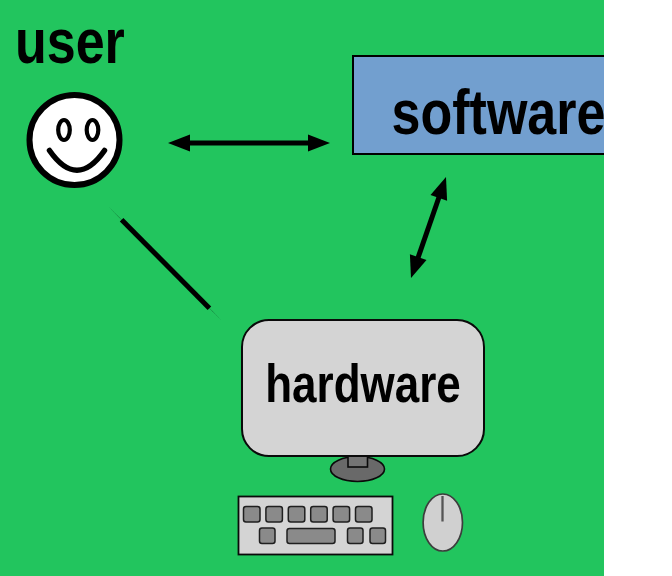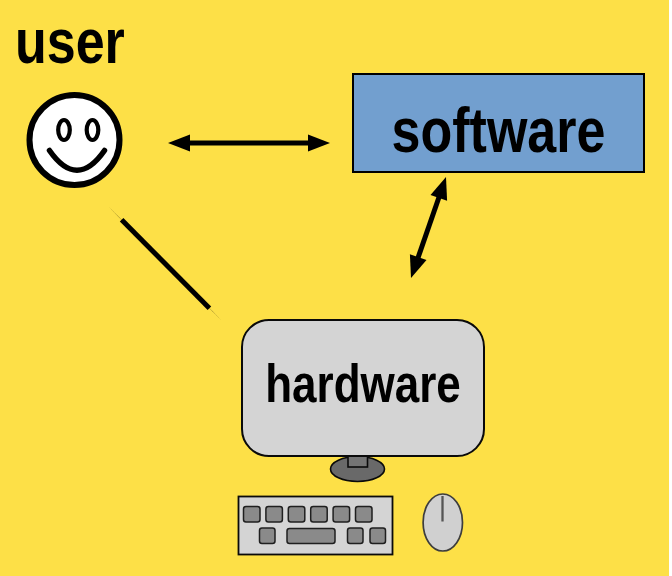--- a/index.html
+++ b/index.html
@@ -9,9 +9,9 @@
   }
   .canvas {
     position: relative;
-    width: 669px;
+    width: 604px;
     height: 576px;
-    background: #fde047;
+    background: #22c55e;
     overflow: hidden;
     font-family: "Liberation Sans", sans-serif;
   }

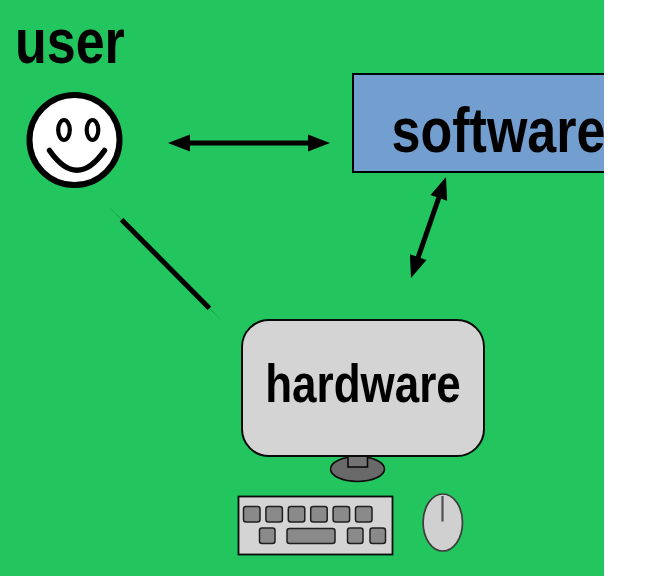--- a/index.html
+++ b/index.html
@@ -38,7 +38,7 @@
   .software-box {
     position: absolute;
     left: 352px;
-    top: 73px;
+    top: 55px;
     width: 293px;
     height: 100px;
     box-sizing: border-box;

